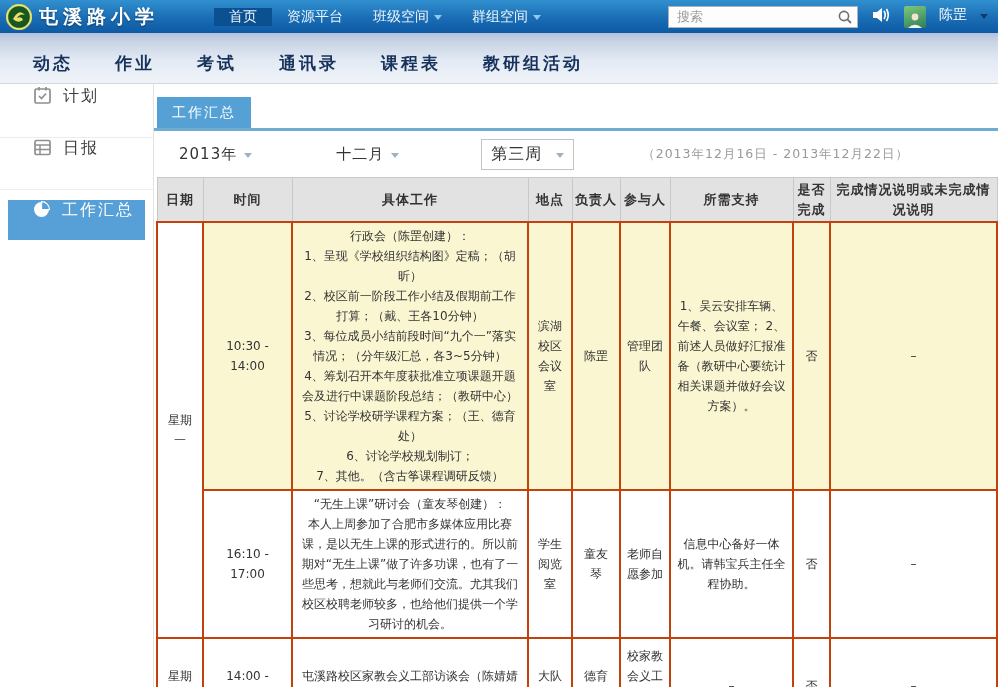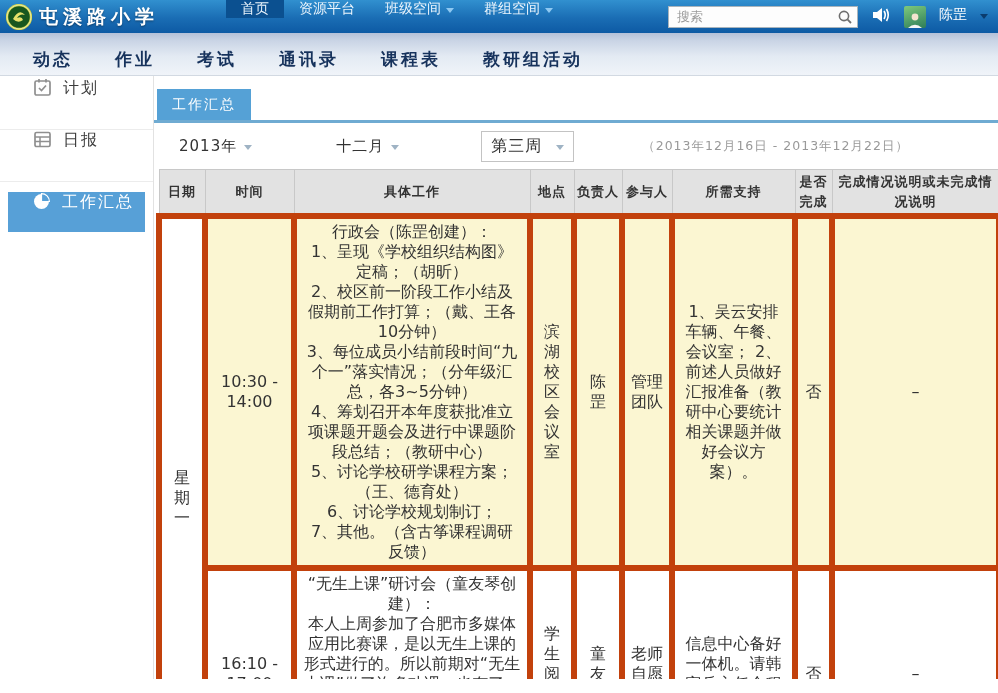--- a/index.html
+++ b/index.html
@@ -13,7 +13,7 @@
   .logo { width:26px; height:26px; flex:0 0 26px; }
   .brand-title { color:#fff; font-size:19px; font-weight:bold; letter-spacing:5px;
                  text-shadow:0 1px 2px rgba(0,0,0,.4); white-space:nowrap; }
-  .mainnav { display:flex; height:33px; align-items:flex-start;margin-left:12px; }
+  .mainnav { display:flex; height:33px; align-items:center; }
   .mainnav .nav-item { display:flex; align-items:center; gap:5px; padding:0 15px;
                        color:#eaf4fc; font-size:14px; cursor:pointer; white-space:nowrap; }
   .mainnav .nav-item.active { background:#0b5090; }

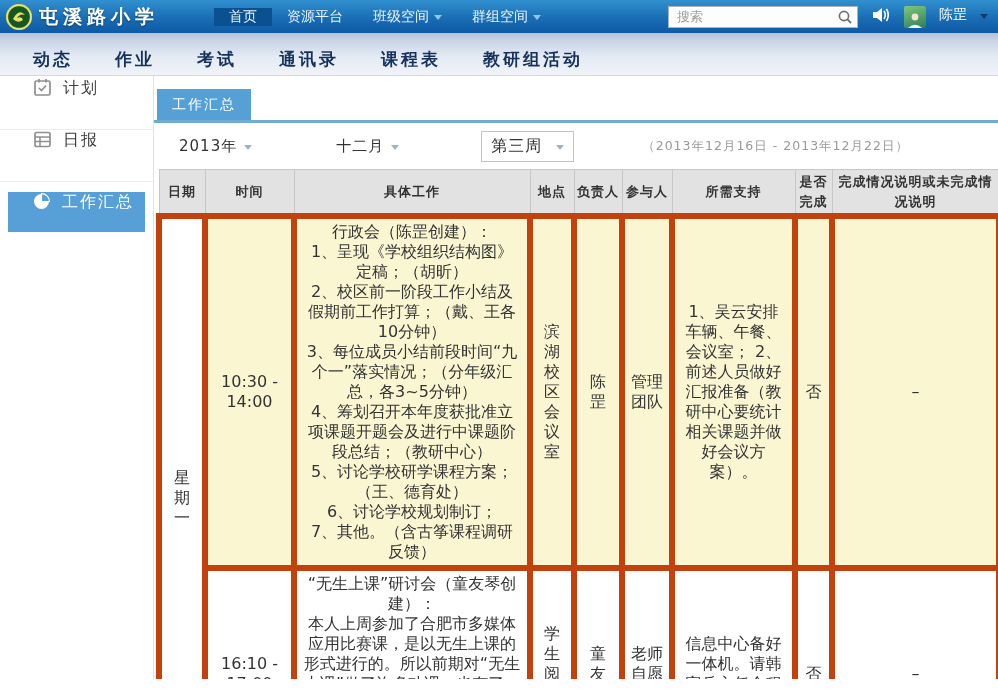--- a/index.html
+++ b/index.html
@@ -34,7 +34,7 @@
                 border-top:5px solid #0b3c6e; margin-top:8px; }
 
   
-  .subnav { height:43px; display:flex; align-items:center; padding:10px 0 0 12px;
+  .subnav { height:51px; display:flex; align-items:center; padding:10px 0 0 12px;
             background:linear-gradient(180deg,#b4c1d8 0%,#c9d4e5 18%,#e3eaf3 55%,#f0f4f9 100%);
             border-bottom:1px solid #d2d9e2; }
   .subnav .sub-item { padding:0 21px; font-size:17px; font-weight:bold; color:#16325c;

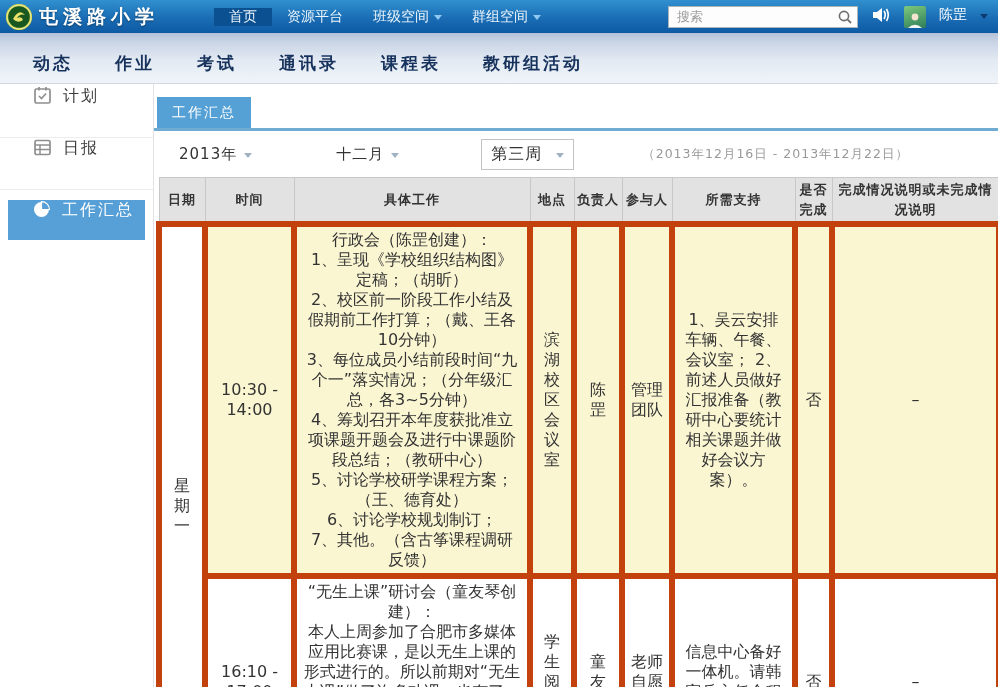--- a/index.html
+++ b/index.html
@@ -69,7 +69,7 @@
   table { width:840px; border-collapse:collapse; table-layout:fixed; margin-left:2px; }
   th { background:#e2e2e2; border:1px solid #c8c8c8; font-size:13px; color:#333;
        font-weight:bold; height:42px; padding:2px; line-height:1.5; letter-spacing:1px; }
-  td { border:6px solid #c2410c; font-size:16px; color:#333; text-align:center;
+  td { border:2px solid #c2410c; font-size:12px; color:#333; text-align:center;
        vertical-align:middle; padding:3px 6px; line-height:20px; }
   td.hl { background:#fbf6d2; }
   td.work { white-space:pre-line; }

